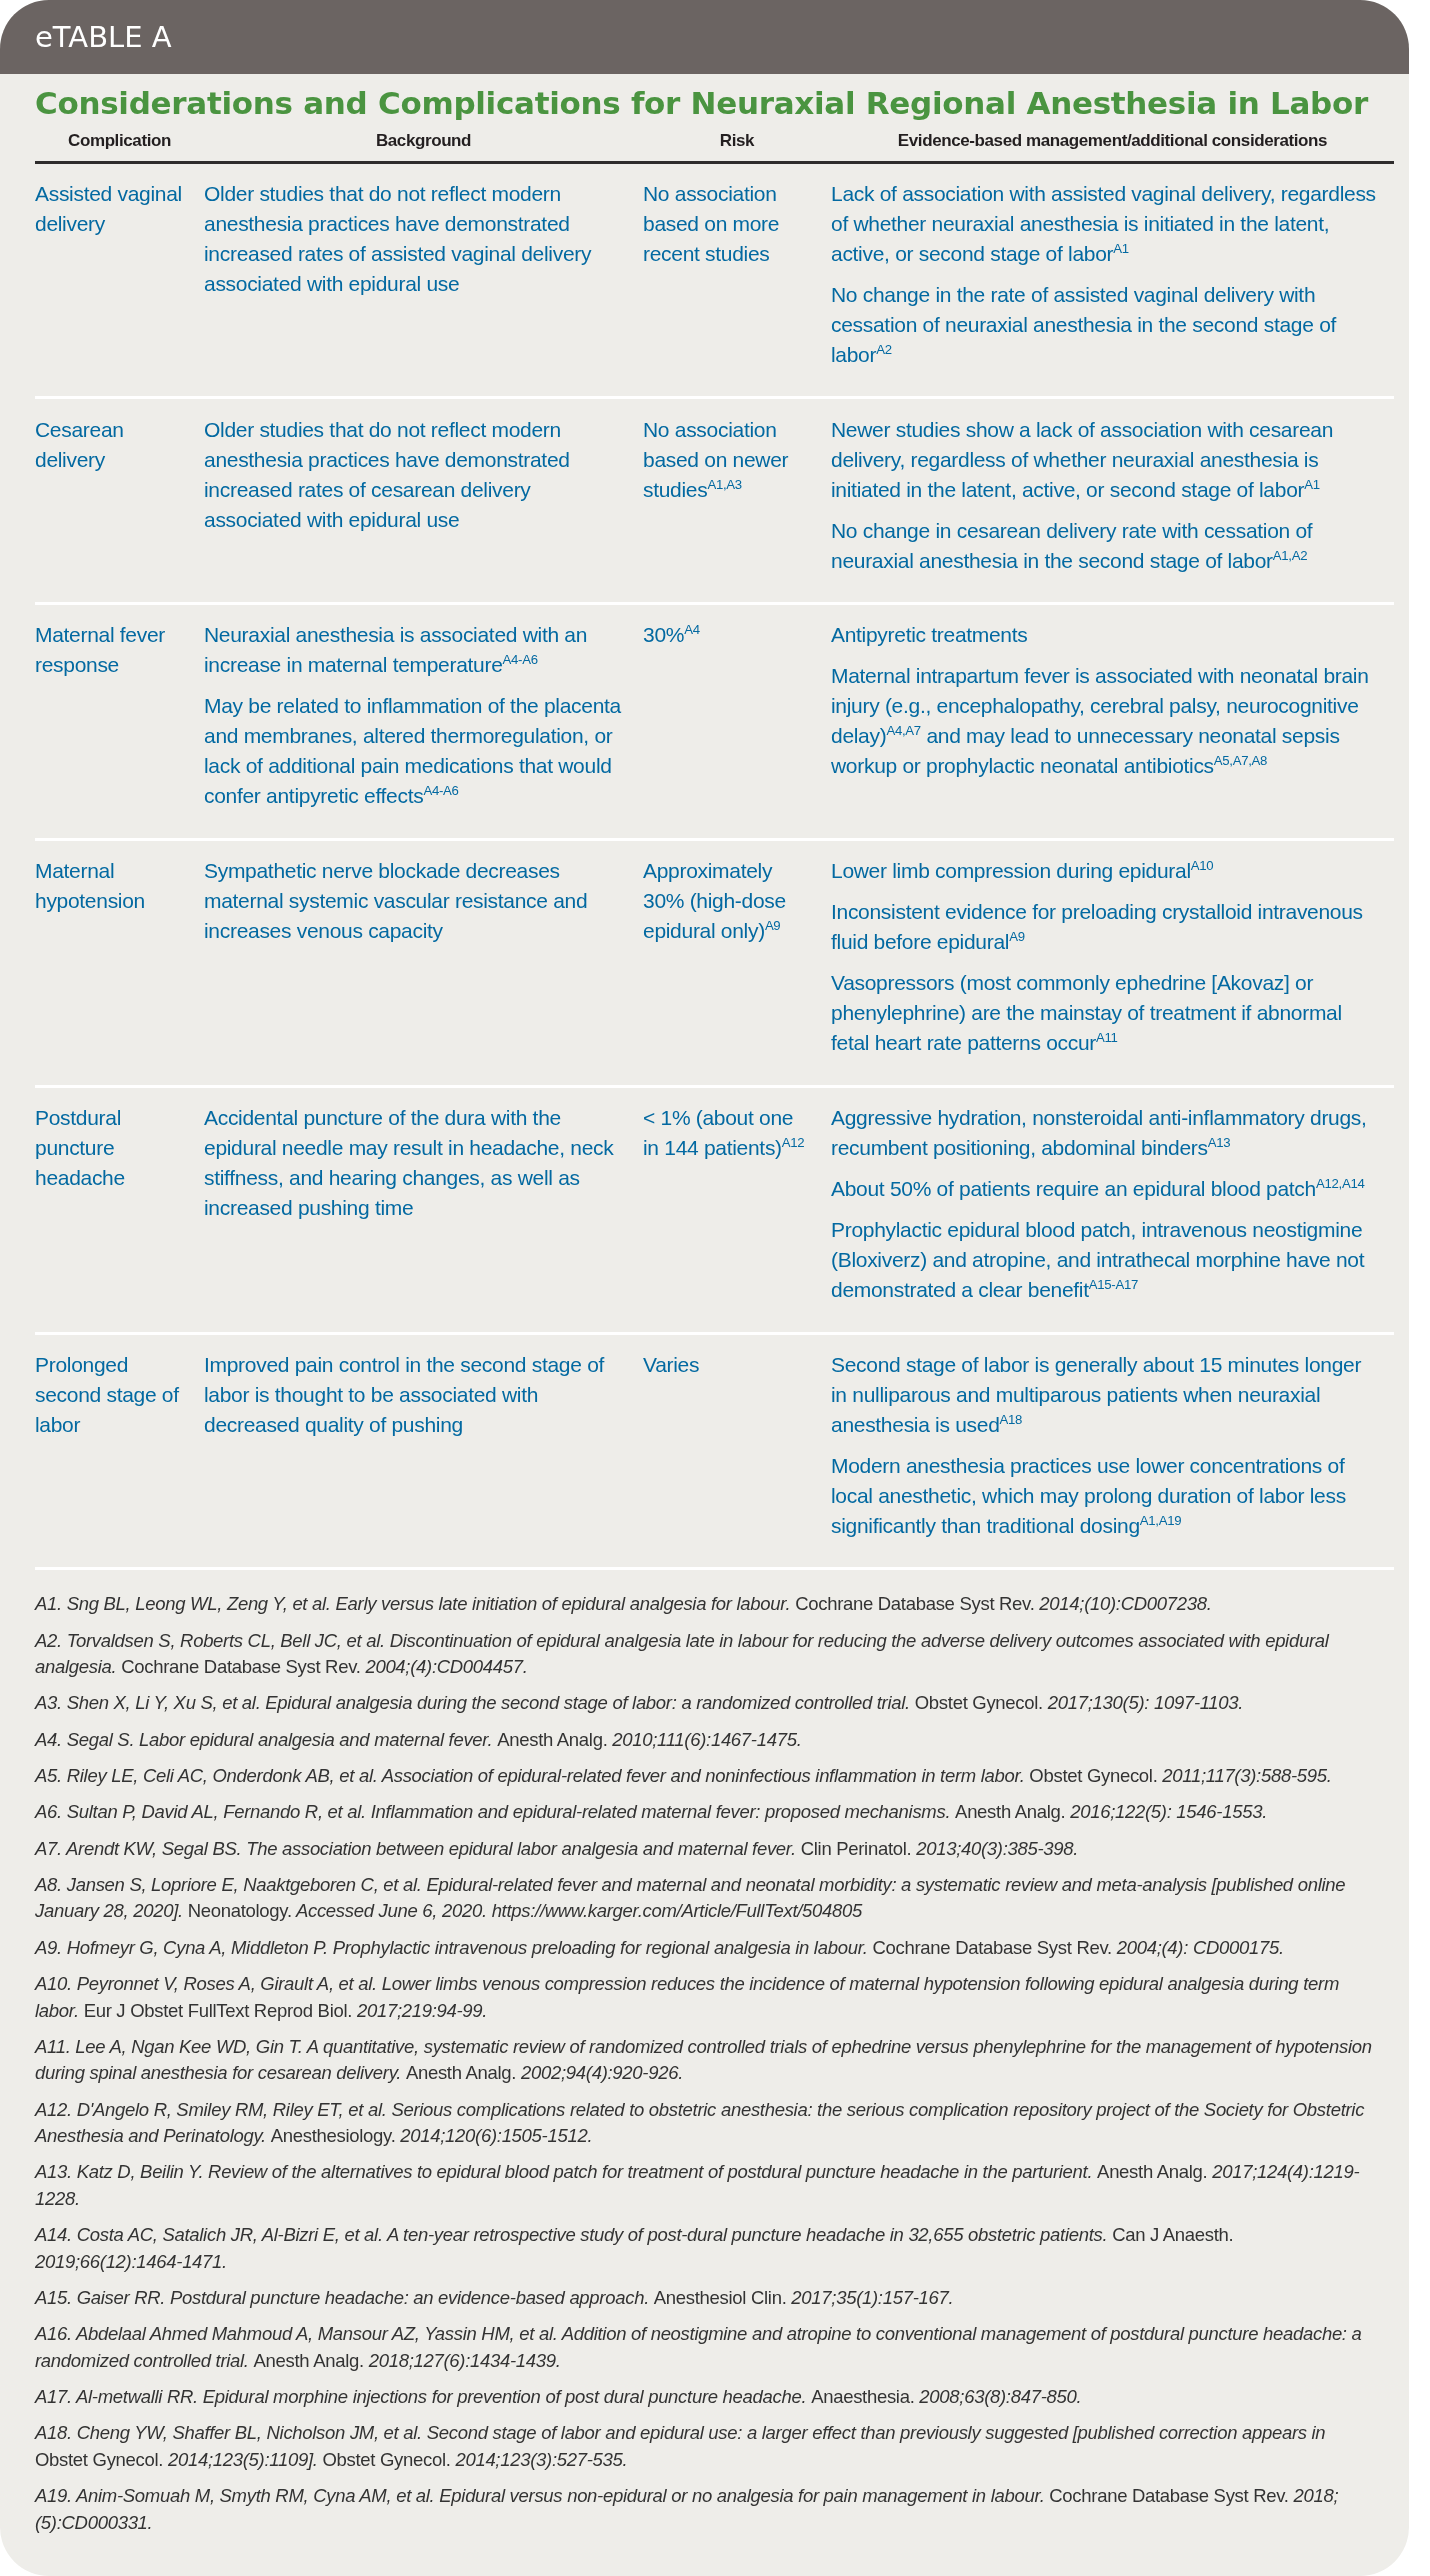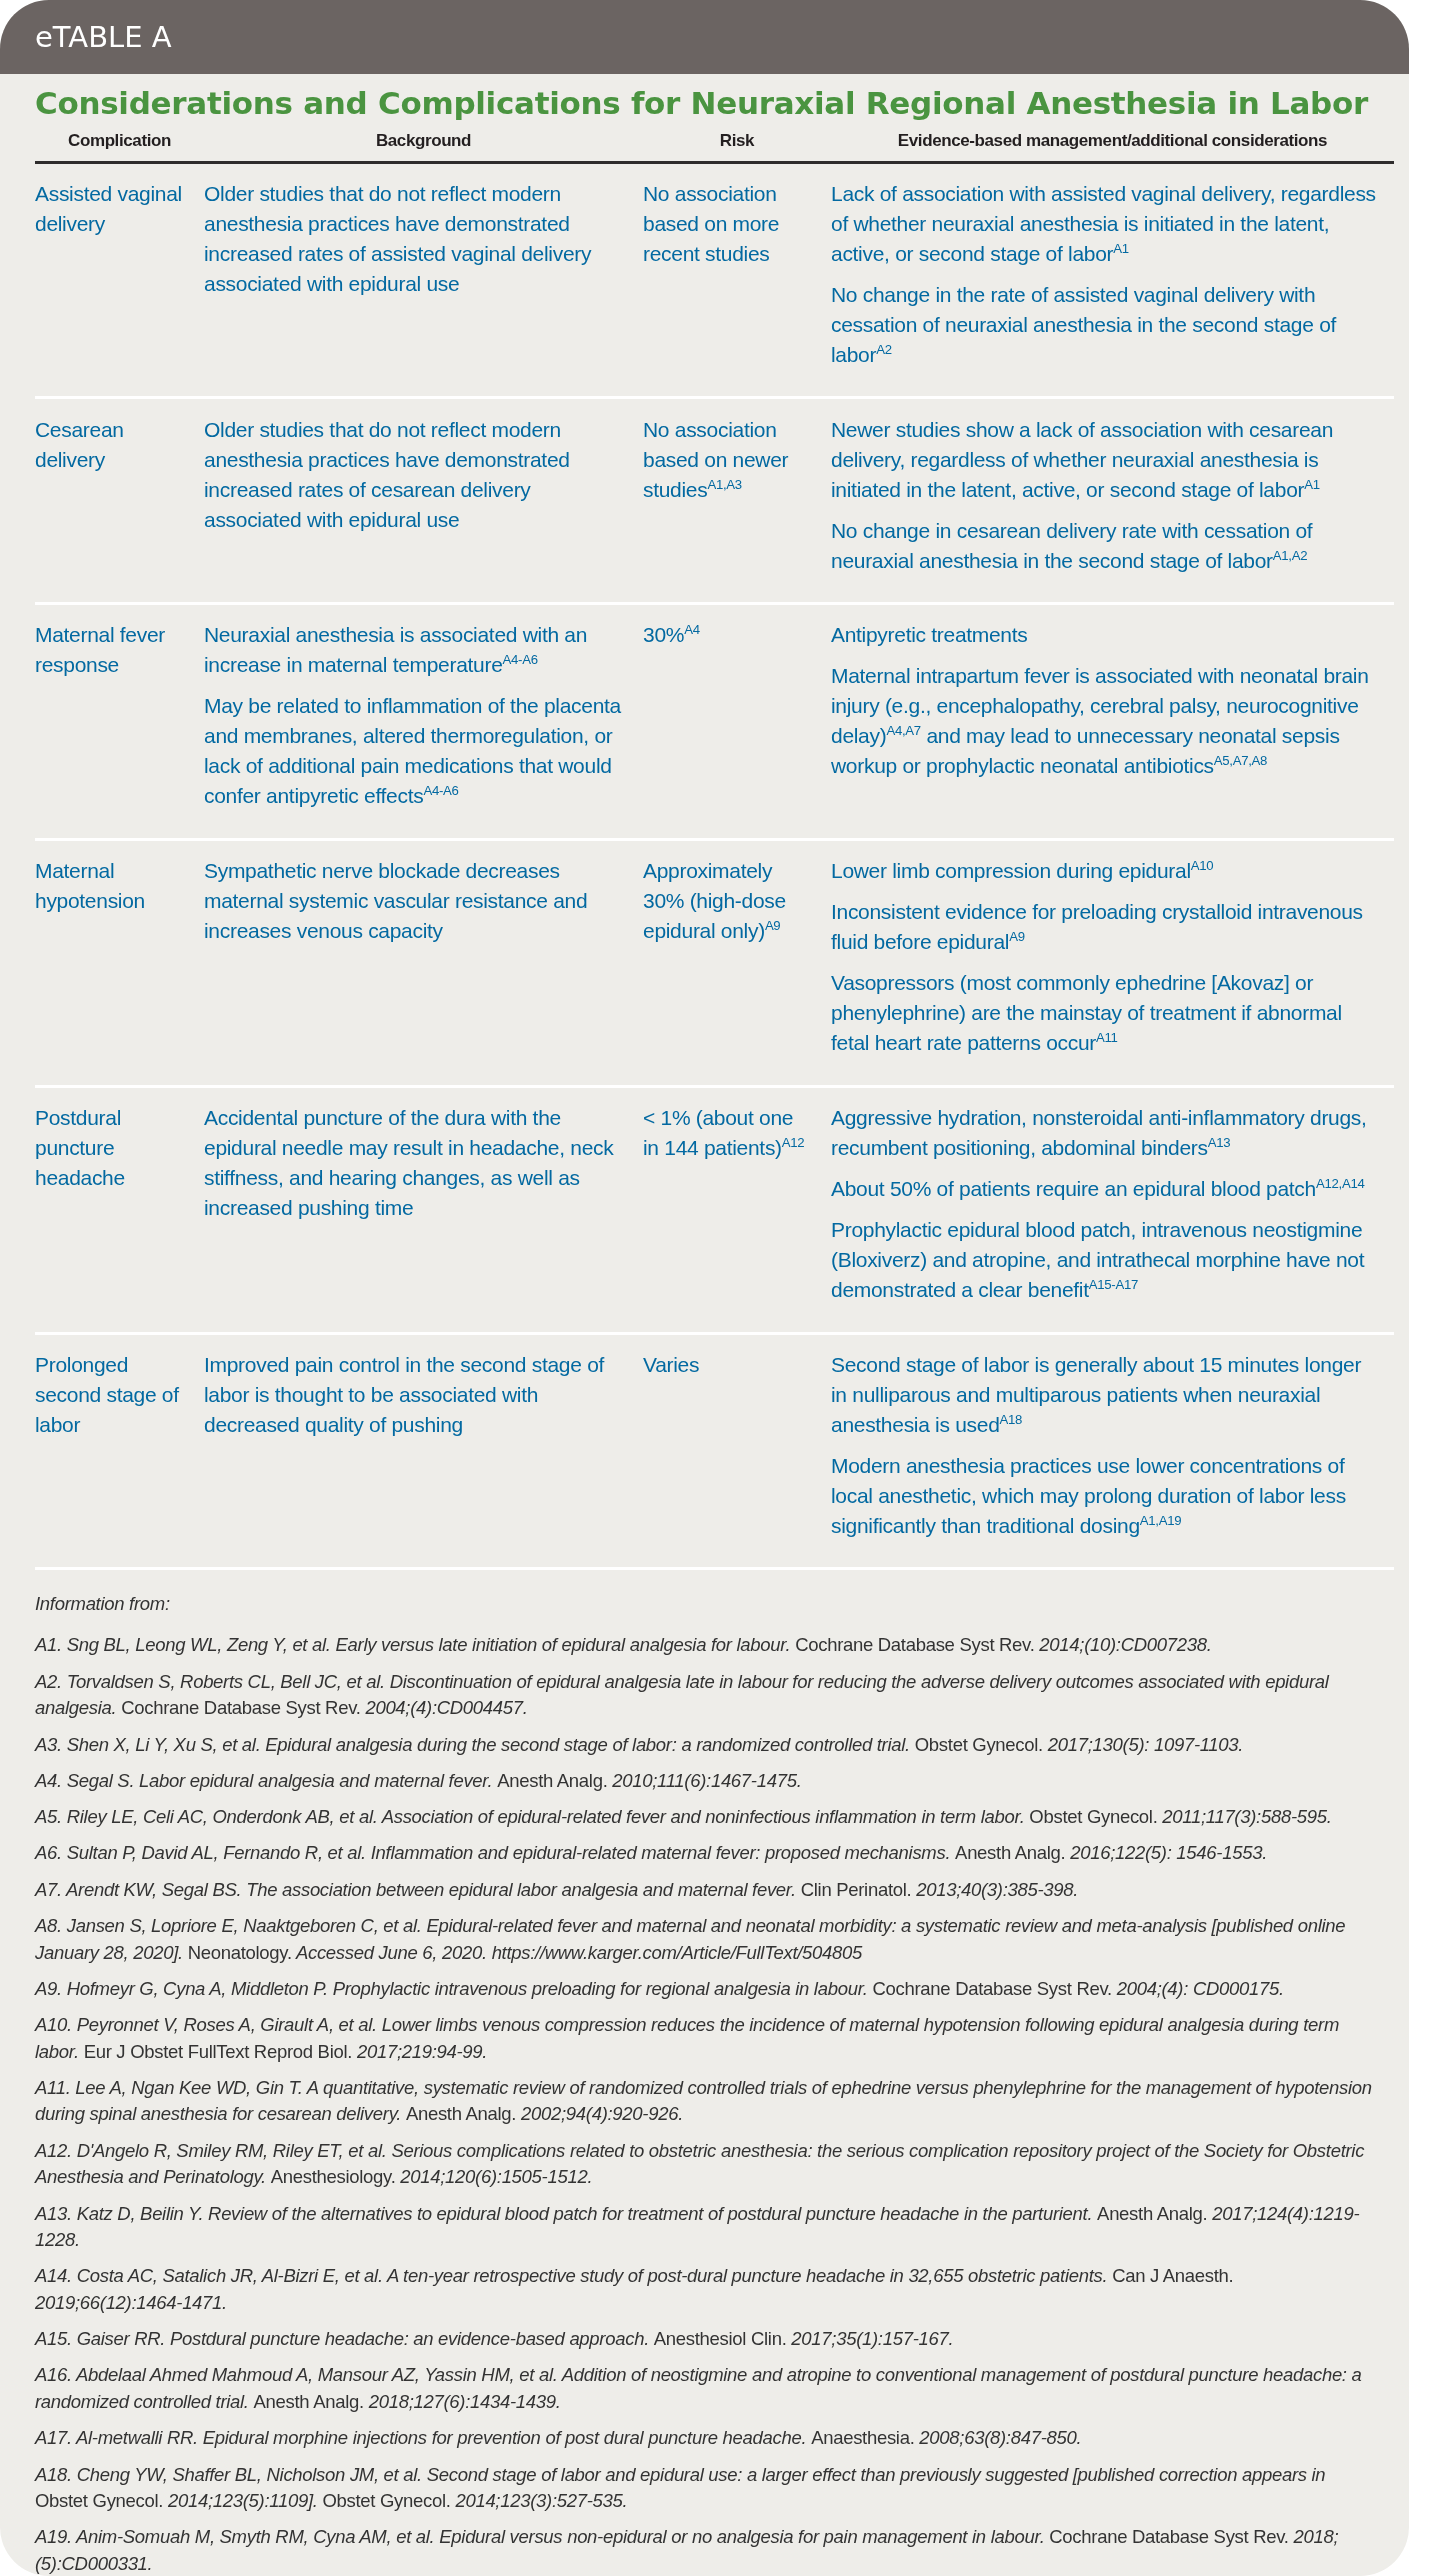--- a/index.html
+++ b/index.html
@@ -189,7 +189,6 @@
   </table>
 
   <div class="refs">
-    <p class="intro">Information from:</p>
     <div id="ref-list">
         <p class="ref"><span>A1. Sng BL, Leong WL, Zeng Y, et al. Early versus late initiation of epidural analgesia for labour. </span><span class="journal">Cochrane Database Syst Rev.</span><span> 2014;(10):CD007238.</span></p>
         <p class="ref"><span>A2. Torvaldsen S, Roberts CL, Bell JC, et al. Discontinuation of epidural analgesia late in labour for reducing the adverse delivery outcomes asso­ciated with epidural analgesia. </span><span class="journal">Cochrane Database Syst Rev.</span><span> 2004;(4):CD004457.</span></p>

